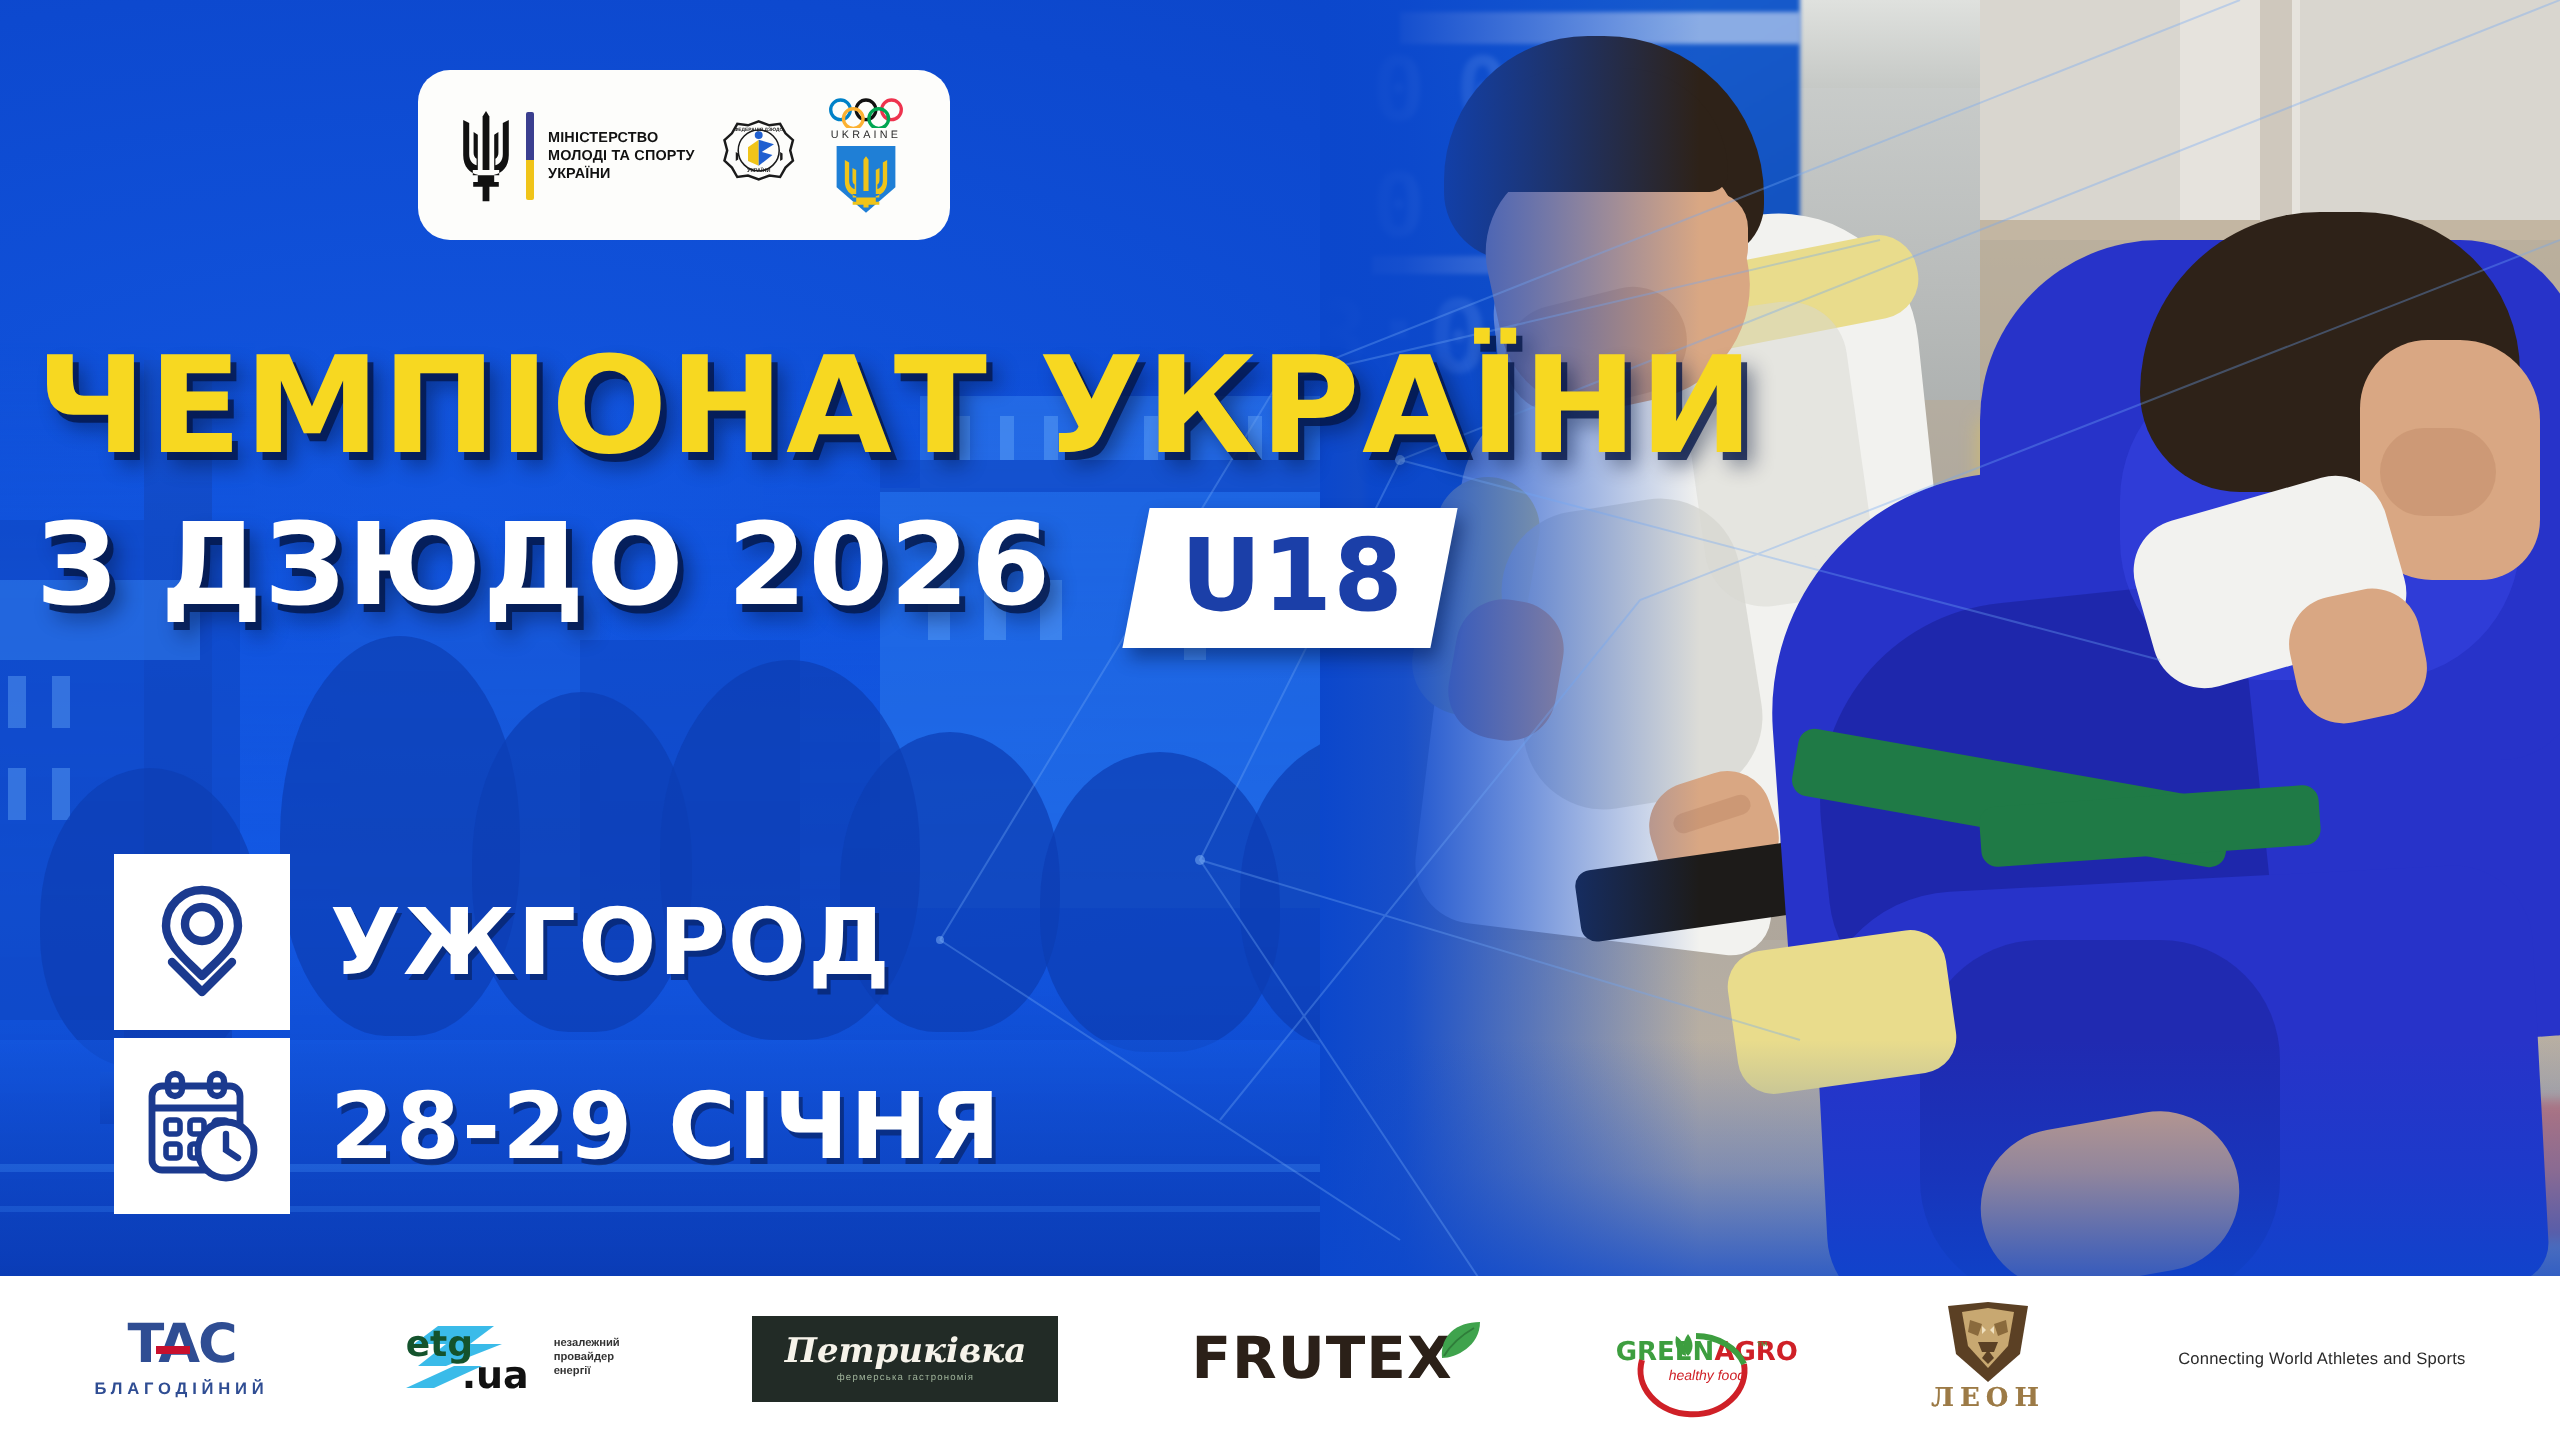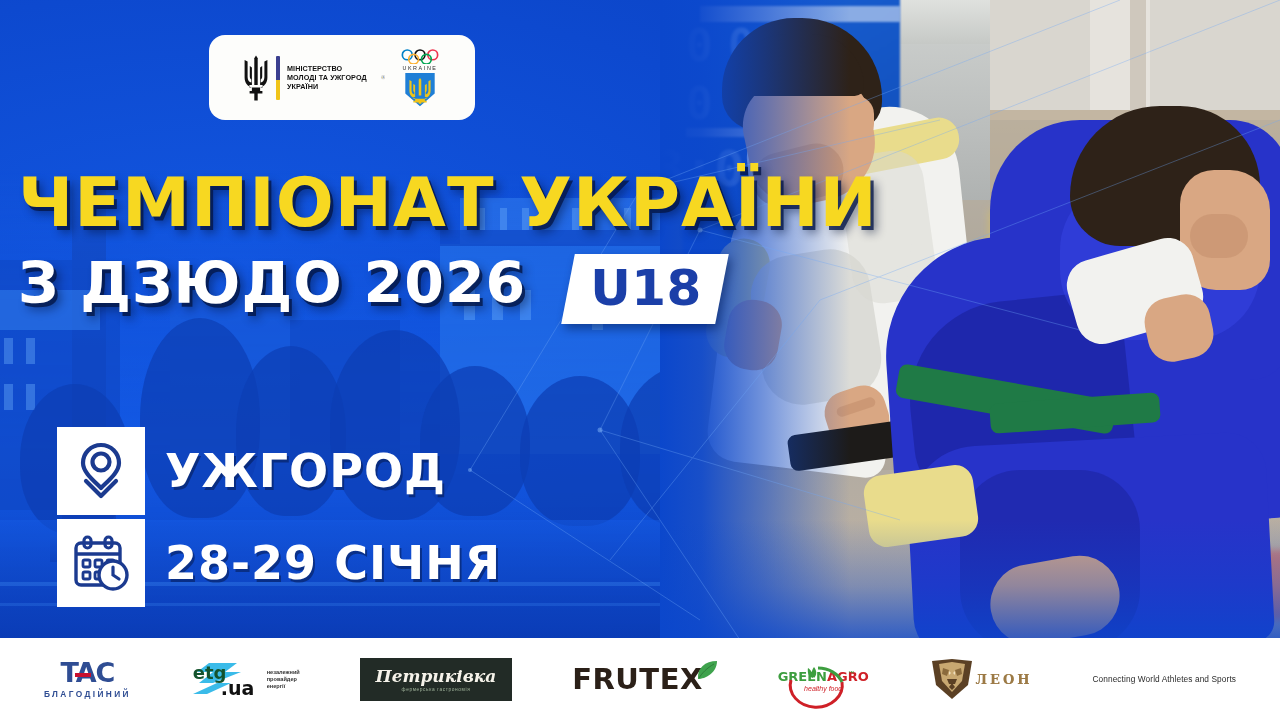--- a/index.html
+++ b/index.html
@@ -104,7 +104,7 @@
     width:266px; height:85px;
     background:#fdfdfb; border-radius:16px;
     display:flex; align-items:center; gap:14px;
-    padding:0 34px;
+    padding:0 21px;
   }
   .minlogo { display:flex; align-items:center; gap:7px; }
   .trident-box { width:26px; height:46px; }

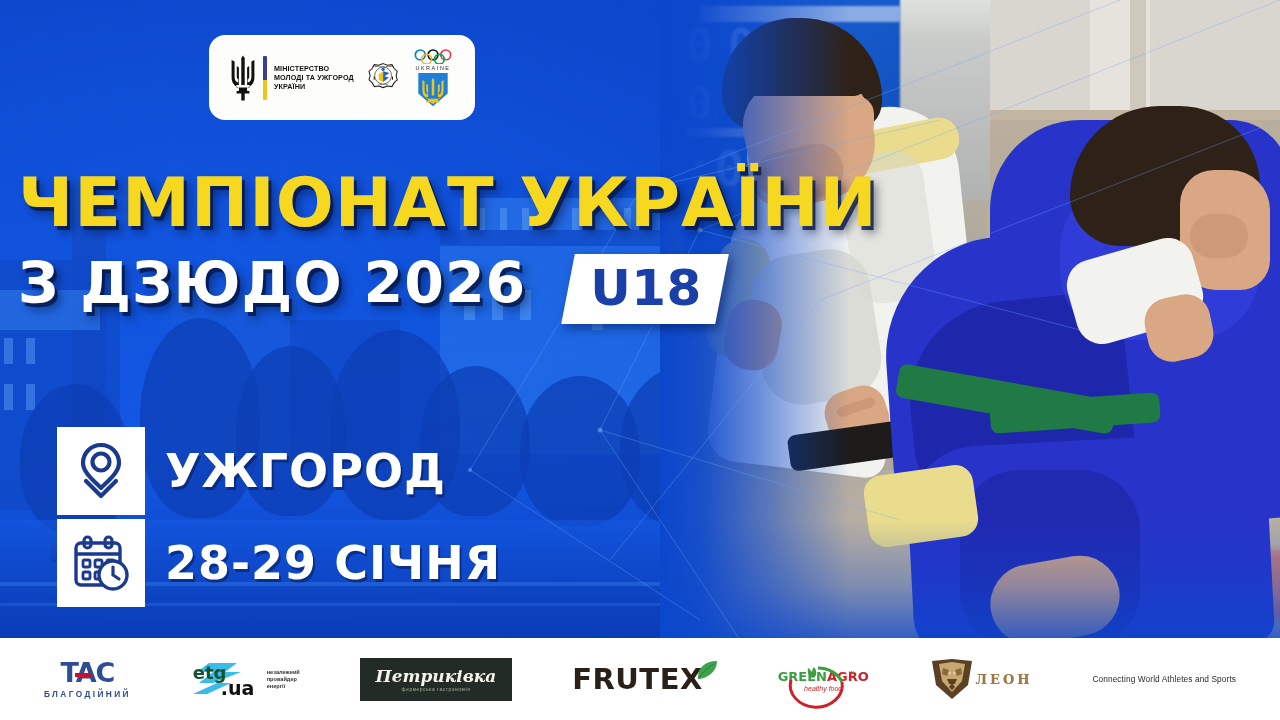--- a/index.html
+++ b/index.html
@@ -380,7 +380,7 @@
       <div class="min-divider"></div>
       <div>
         <div class="min-text">МІНІСТЕРСТВО</div>
-        <div class="min-text">МОЛОДІ ТА УЖГОРОД</div>
+        <div class="min-text">МОЛОДІ ТА СПОРТУ</div>
         <div class="min-text">УКРАЇНИ</div>
       </div>
     </div>

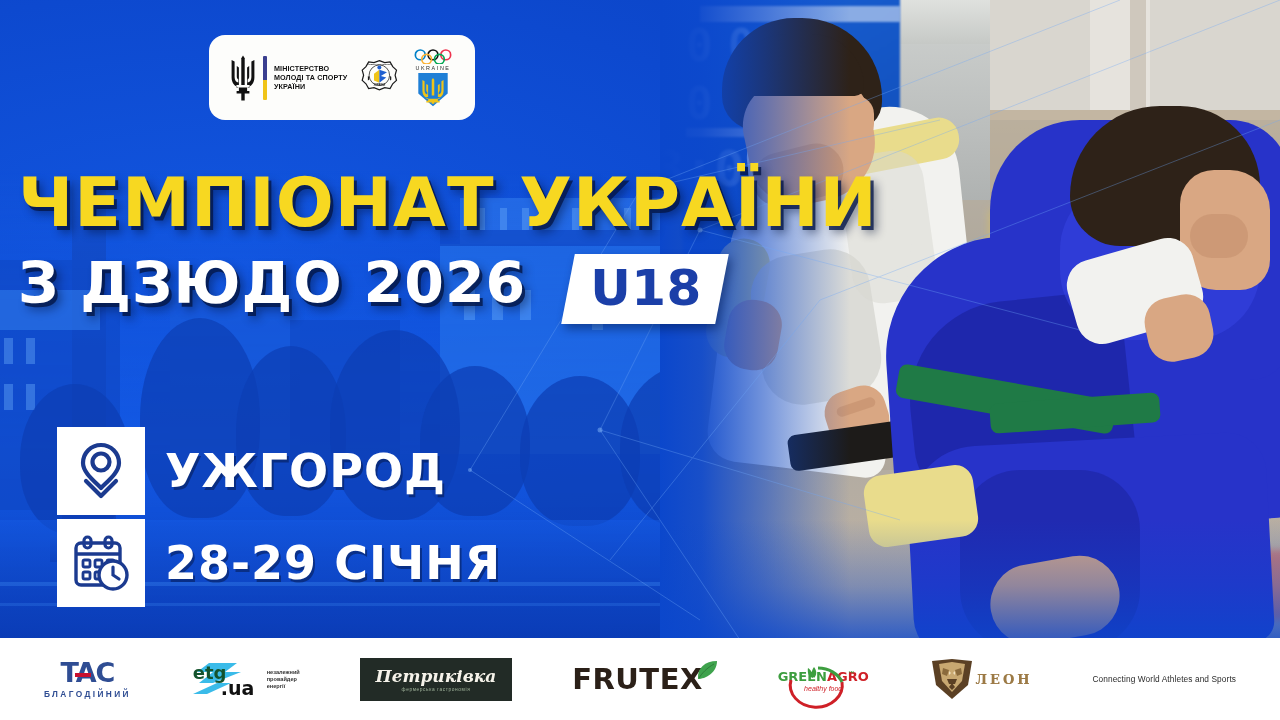--- a/index.html
+++ b/index.html
@@ -217,7 +217,7 @@
   .mir-name { font-family:"Liberation Sans", sans-serif; font-weight:700; font-size:14.5px; letter-spacing:.4px; color:#2e8b6a; line-height:16px; }
 
   
-  .leon { flex-direction:row; align-items:center; gap:1px; }
+  .leon { flex-direction:column; align-items:center; gap:1px; }
   .leon-name { font-family:"DejaVu Serif", serif; font-weight:700; font-size:13px; letter-spacing:3px;
     background:linear-gradient(180deg,#e8d9b4,#8a6a3c); -webkit-background-clip:text; background-clip:text; color:#9c7a46; }
 

